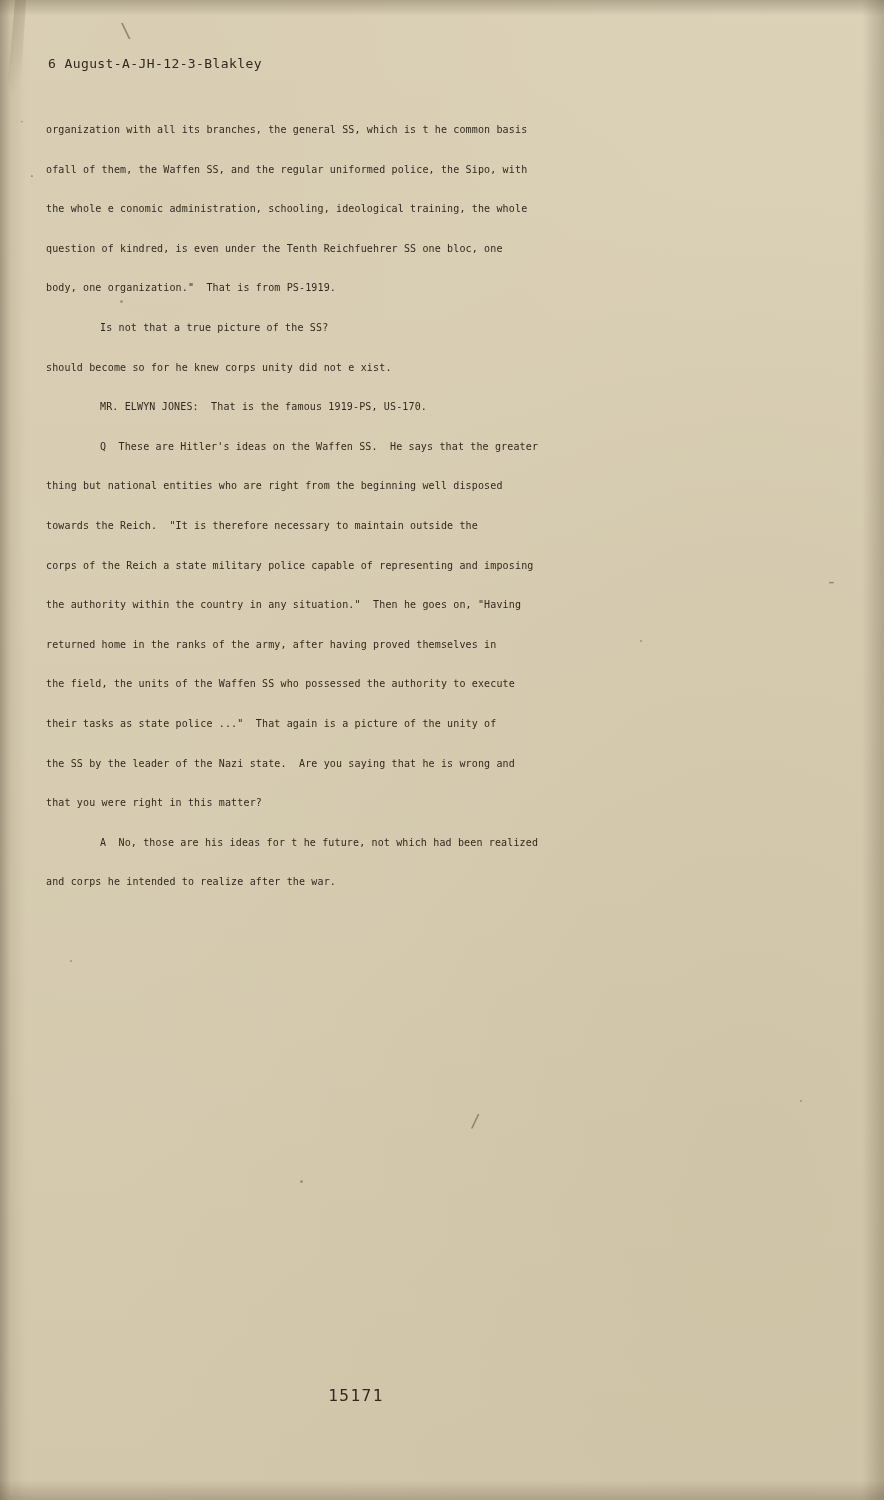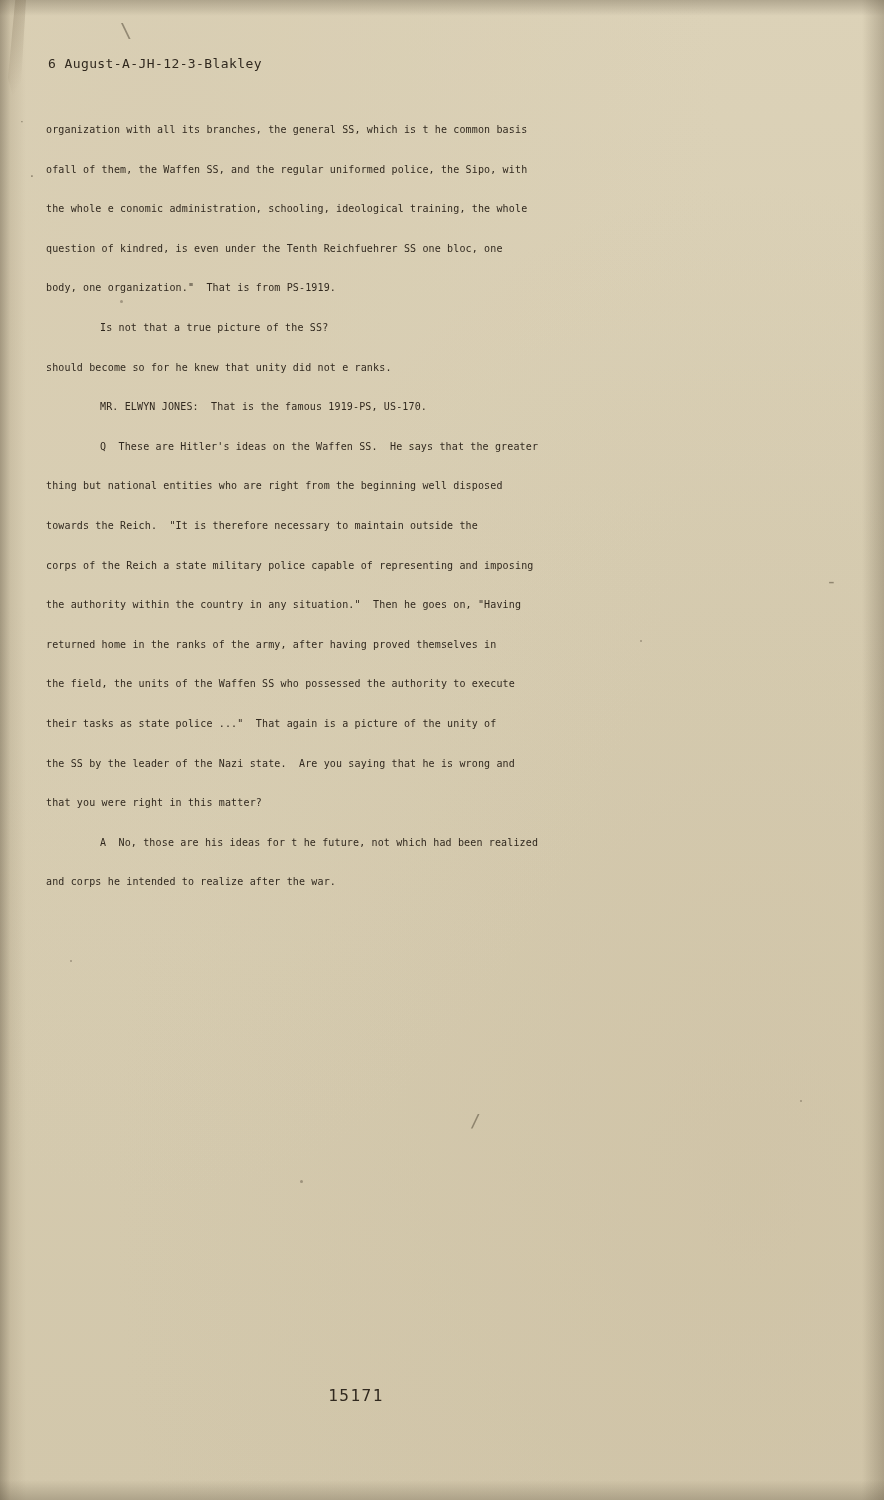--- a/index.html
+++ b/index.html
@@ -151,7 +151,7 @@
     </div>
 
     <div class="para">
-      <div class="line">should become so for he knew that unity did not e ranks.</div>
+      <div class="line">should become so for he knew corps unity did not e xist.</div>
     </div>
 
 

